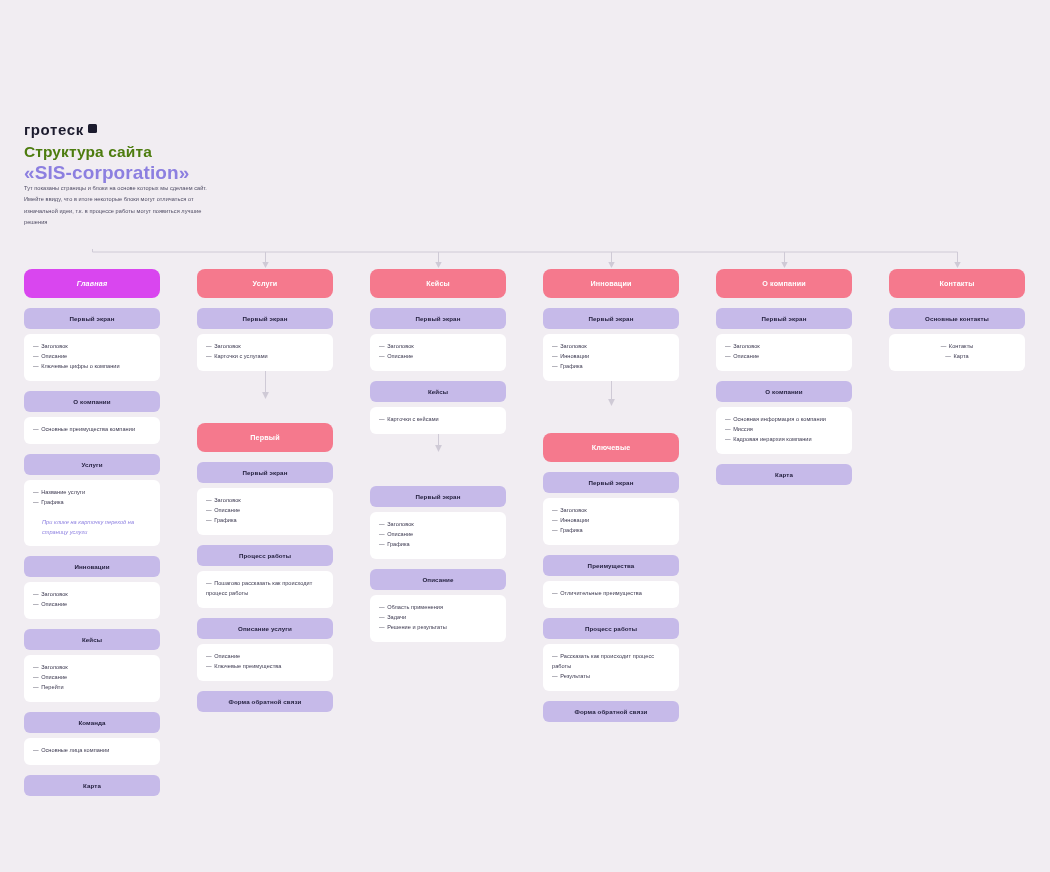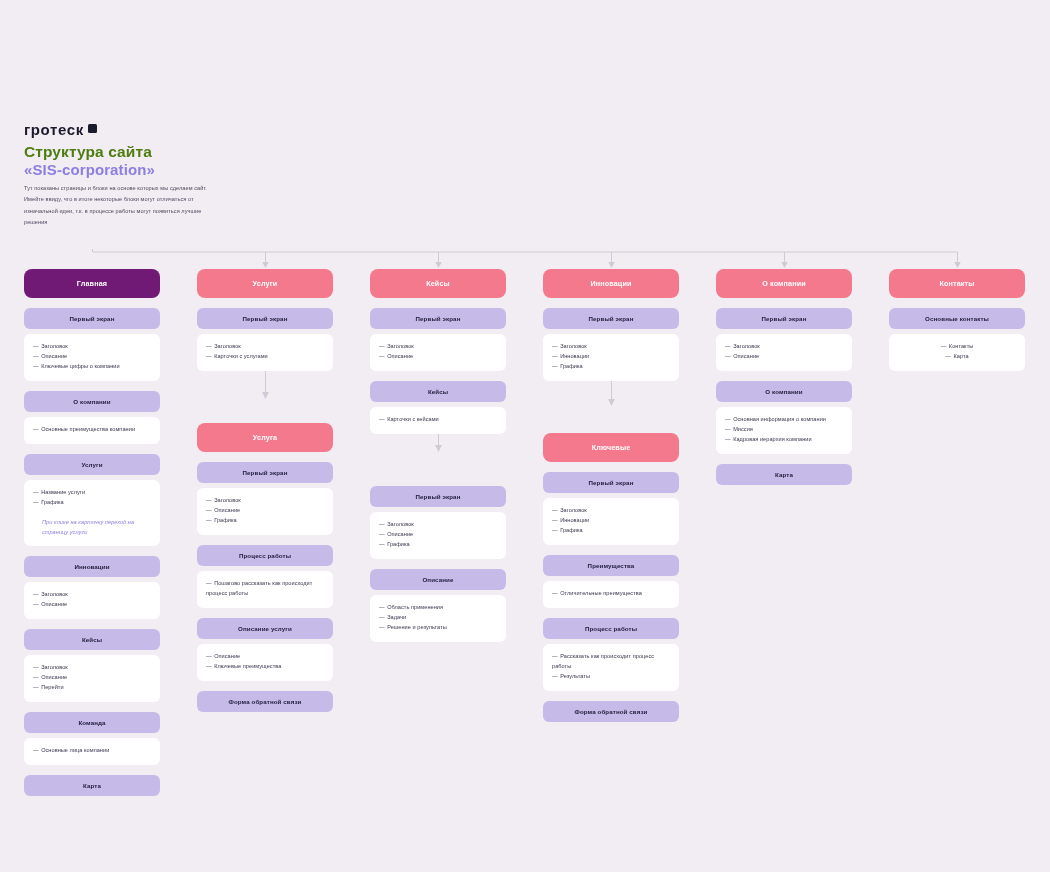--- a/index.html
+++ b/index.html
@@ -58,7 +58,7 @@
     position: absolute;
     left: 24px;
     top: 160px;
-    font-size: 15px;
+    font-size: 19px;
     font-weight: 700;
     color: #8C7FE0;
     line-height: 1.35;

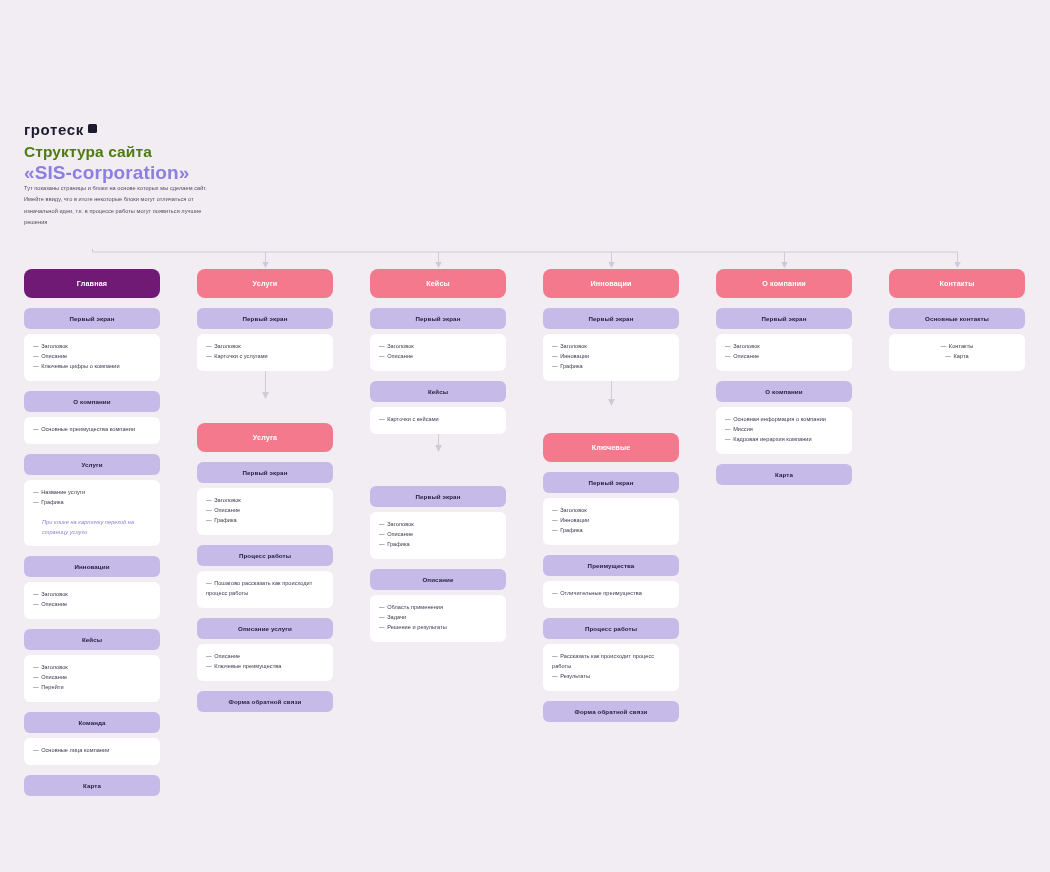--- a/index.html
+++ b/index.html
@@ -118,7 +118,8 @@
     margin-bottom: 10px;
   }
   .page-pill.primary {
-    background: #701a75;
+    background: #d946ef;
+    font-style: italic;
   }
 
   

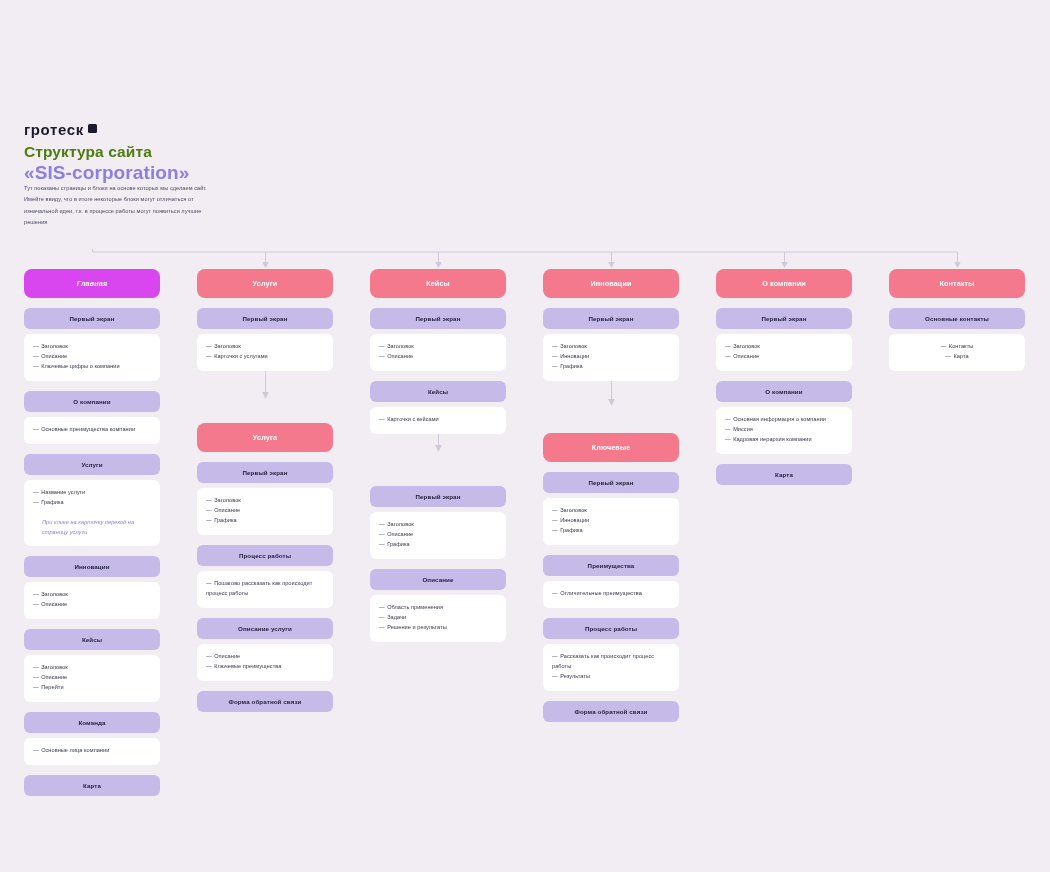--- a/index.html
+++ b/index.html
@@ -295,7 +295,7 @@
 
       <div class="spacer" style="height:42px"></div>
 
-      <div class="page-pill sub">Услуга</div>
+      <div class="page-pill sub">Первый</div>
 
       <div class="sec-head">Первый экран</div>
       <div class="card">

